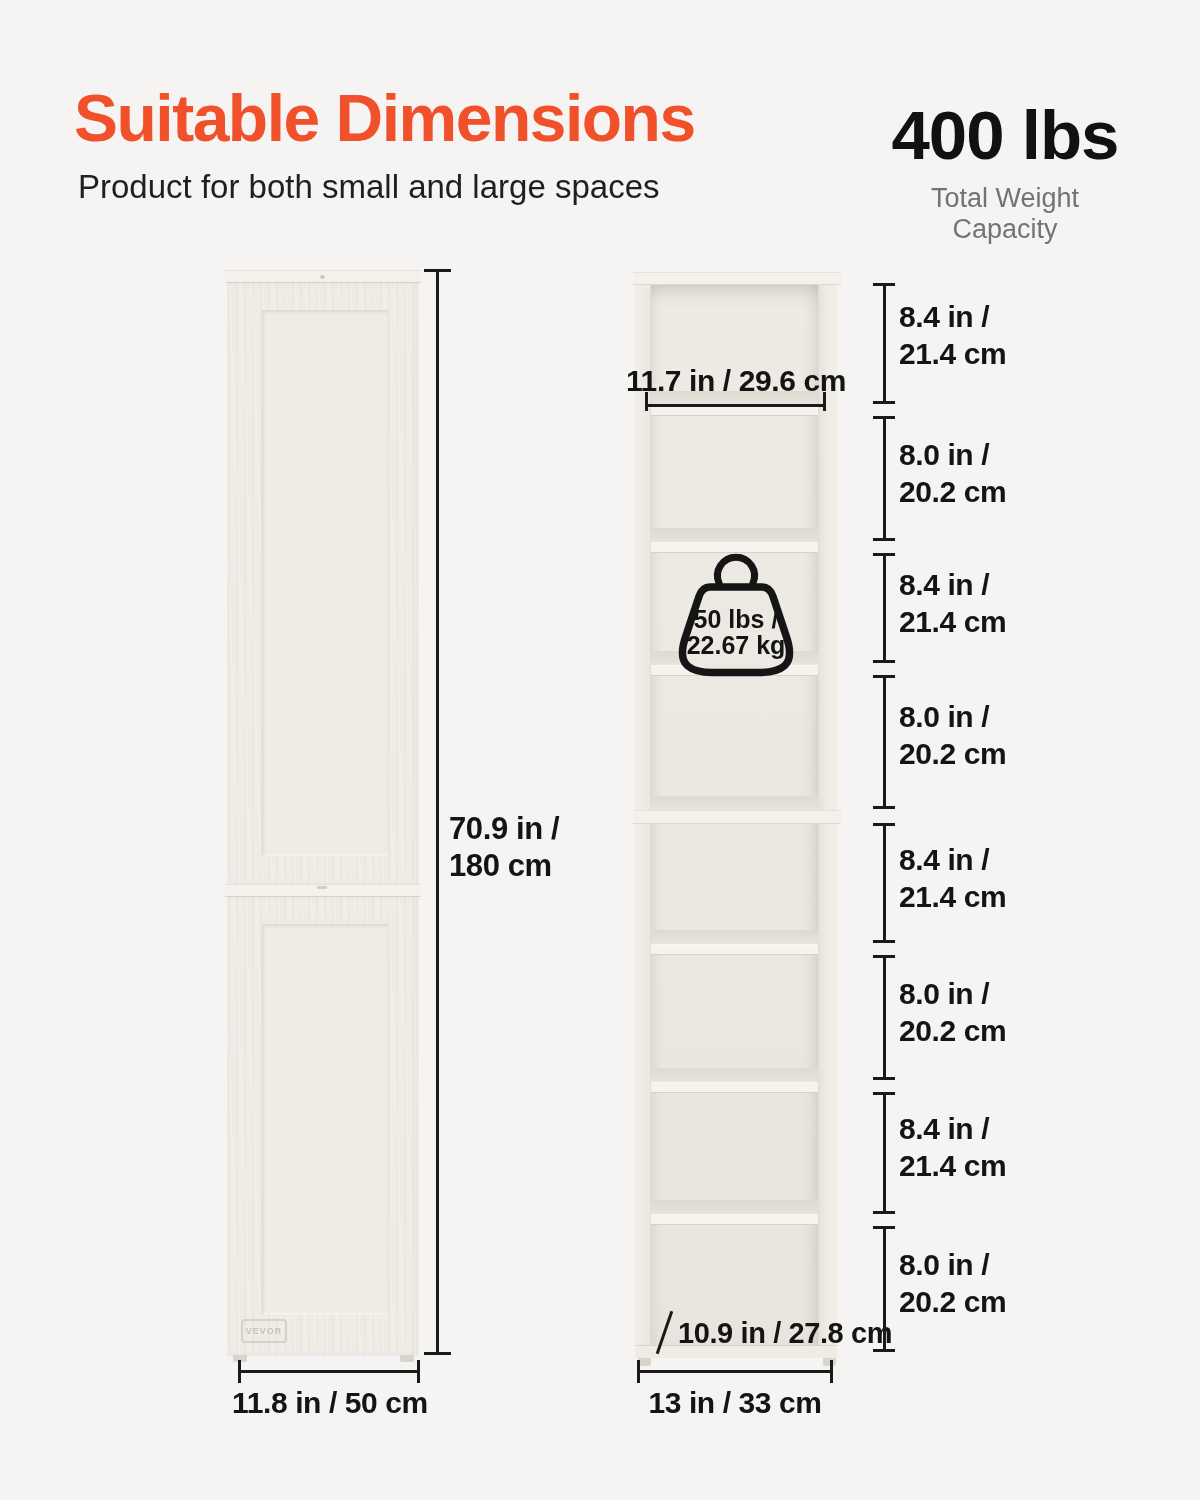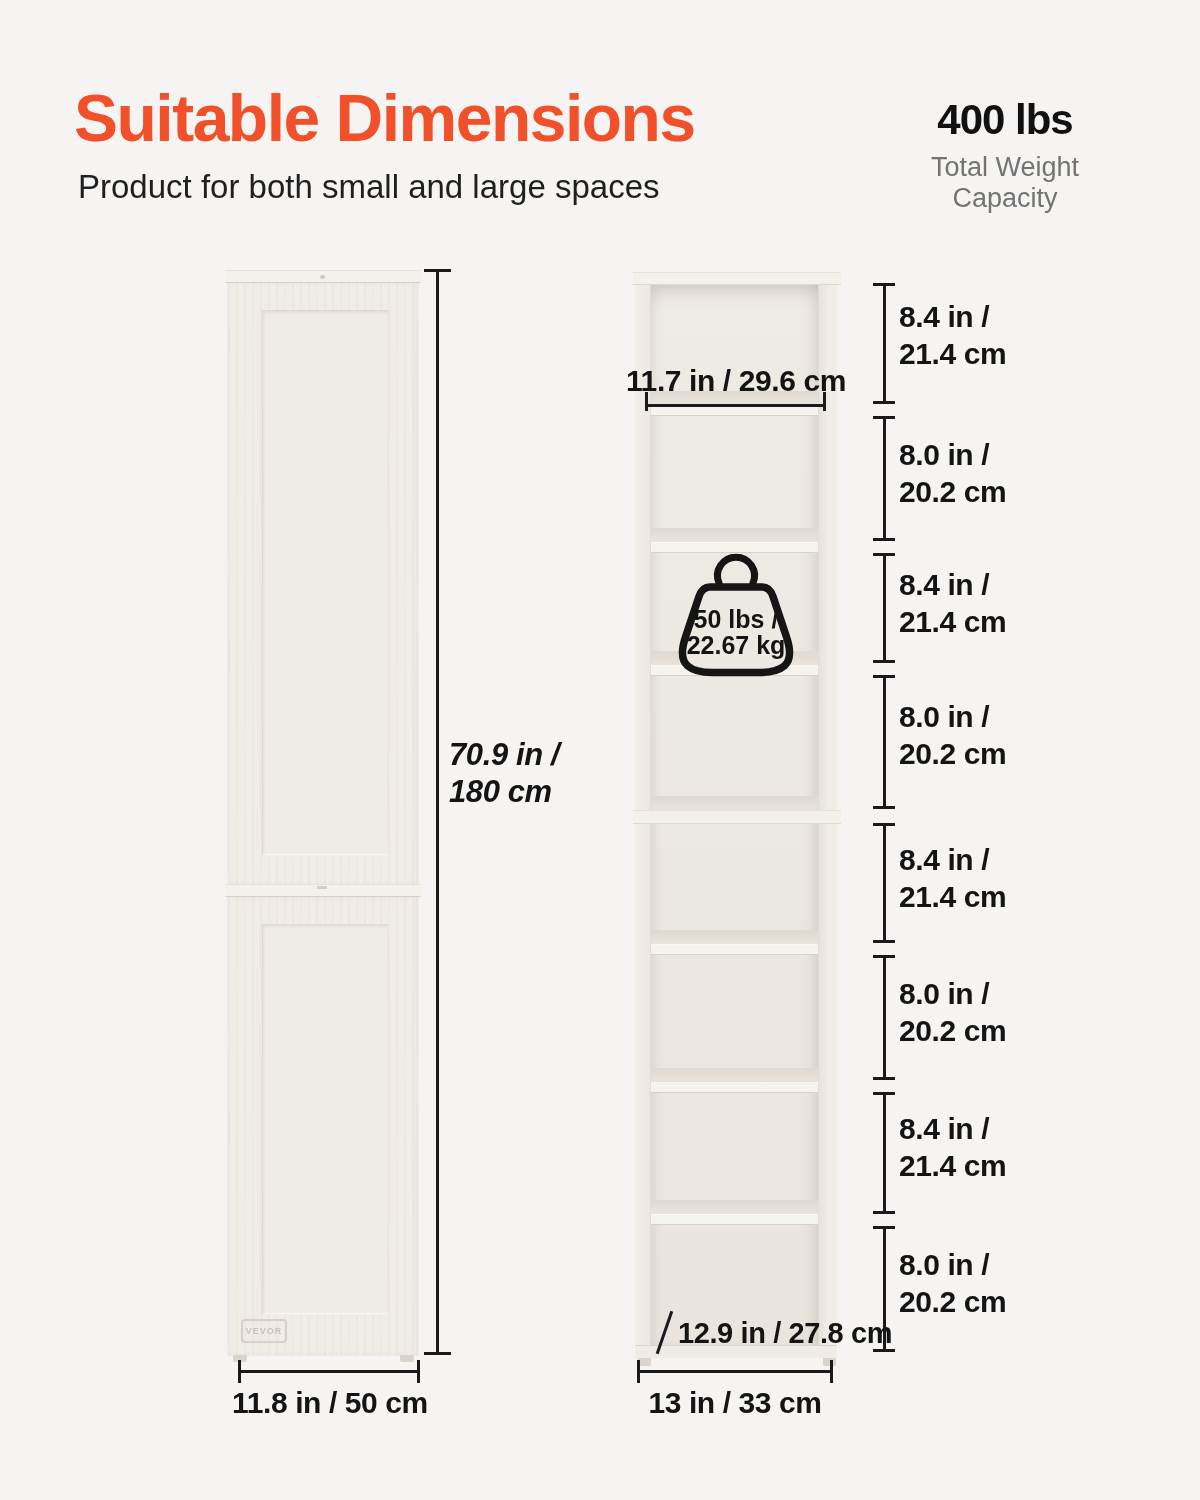--- a/index.html
+++ b/index.html
@@ -10,7 +10,7 @@
   .title{position:absolute;left:74px;top:80px;font-size:66px;font-weight:700;letter-spacing:-1.5px;color:#F0502A;}
   .subtitle{position:absolute;left:78px;top:168px;font-size:33px;font-weight:400;color:#1f1f1f;}
   .capacity{position:absolute;left:875px;top:96px;width:260px;text-align:center;}
-  .capacity-value{font-size:42px;font-weight:700;letter-spacing:-1px;color:#111;}
+  .capacity-value{font-size:69px;font-weight:700;letter-spacing:-1px;color:#111;}
   .capacity-label{font-size:27px;font-weight:400;color:#737373;margin-top:8px;}
   
   .vline{position:absolute;width:3px;background:#1a1a1a;}

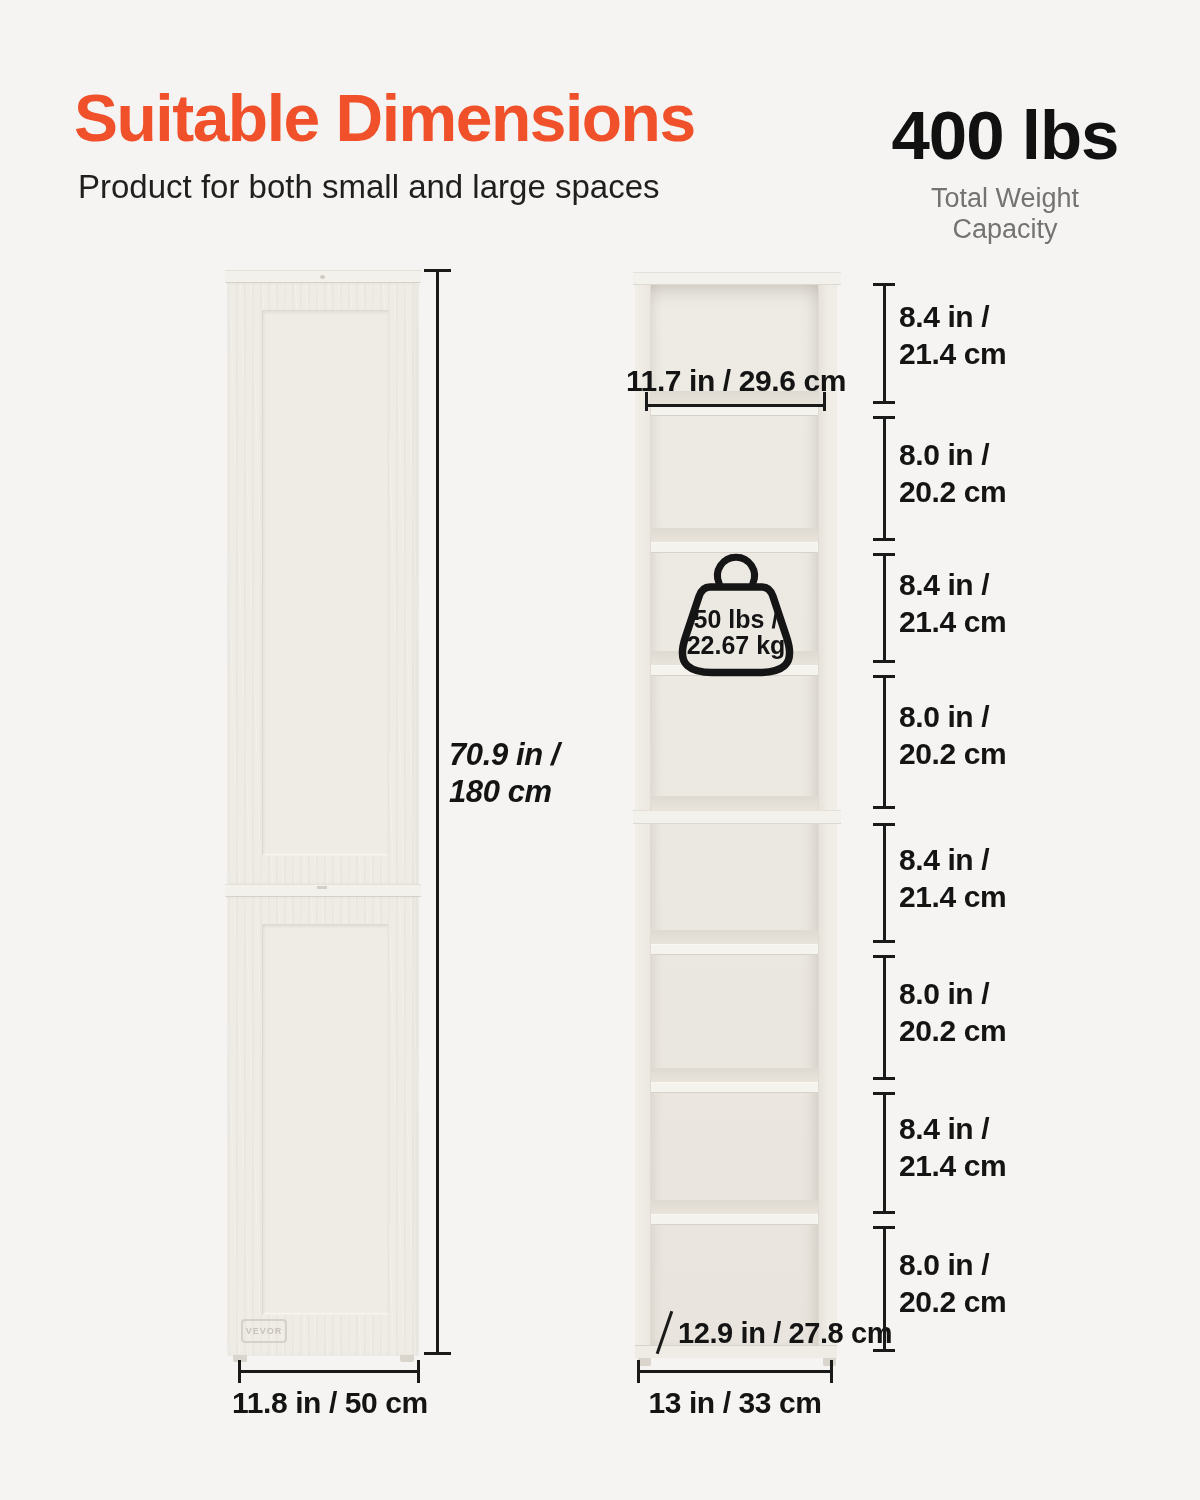--- a/index.html
+++ b/index.html
@@ -73,7 +73,7 @@
     <div class="vline" style="left:436px;top:270px;height:1085px;"></div>
     <div class="cap" style="left:424px;top:269px;width:27px;"></div>
     <div class="cap" style="left:424px;top:1352px;width:27px;"></div>
-    <div class="mlabel" style="left:449px;top:736px;font-size:31px;font-style:italic;">70.9 in /
+    <div class="mlabel" style="left:449px;top:810px;font-size:31px;">70.9 in /
 180 cm</div>
   </div>
 

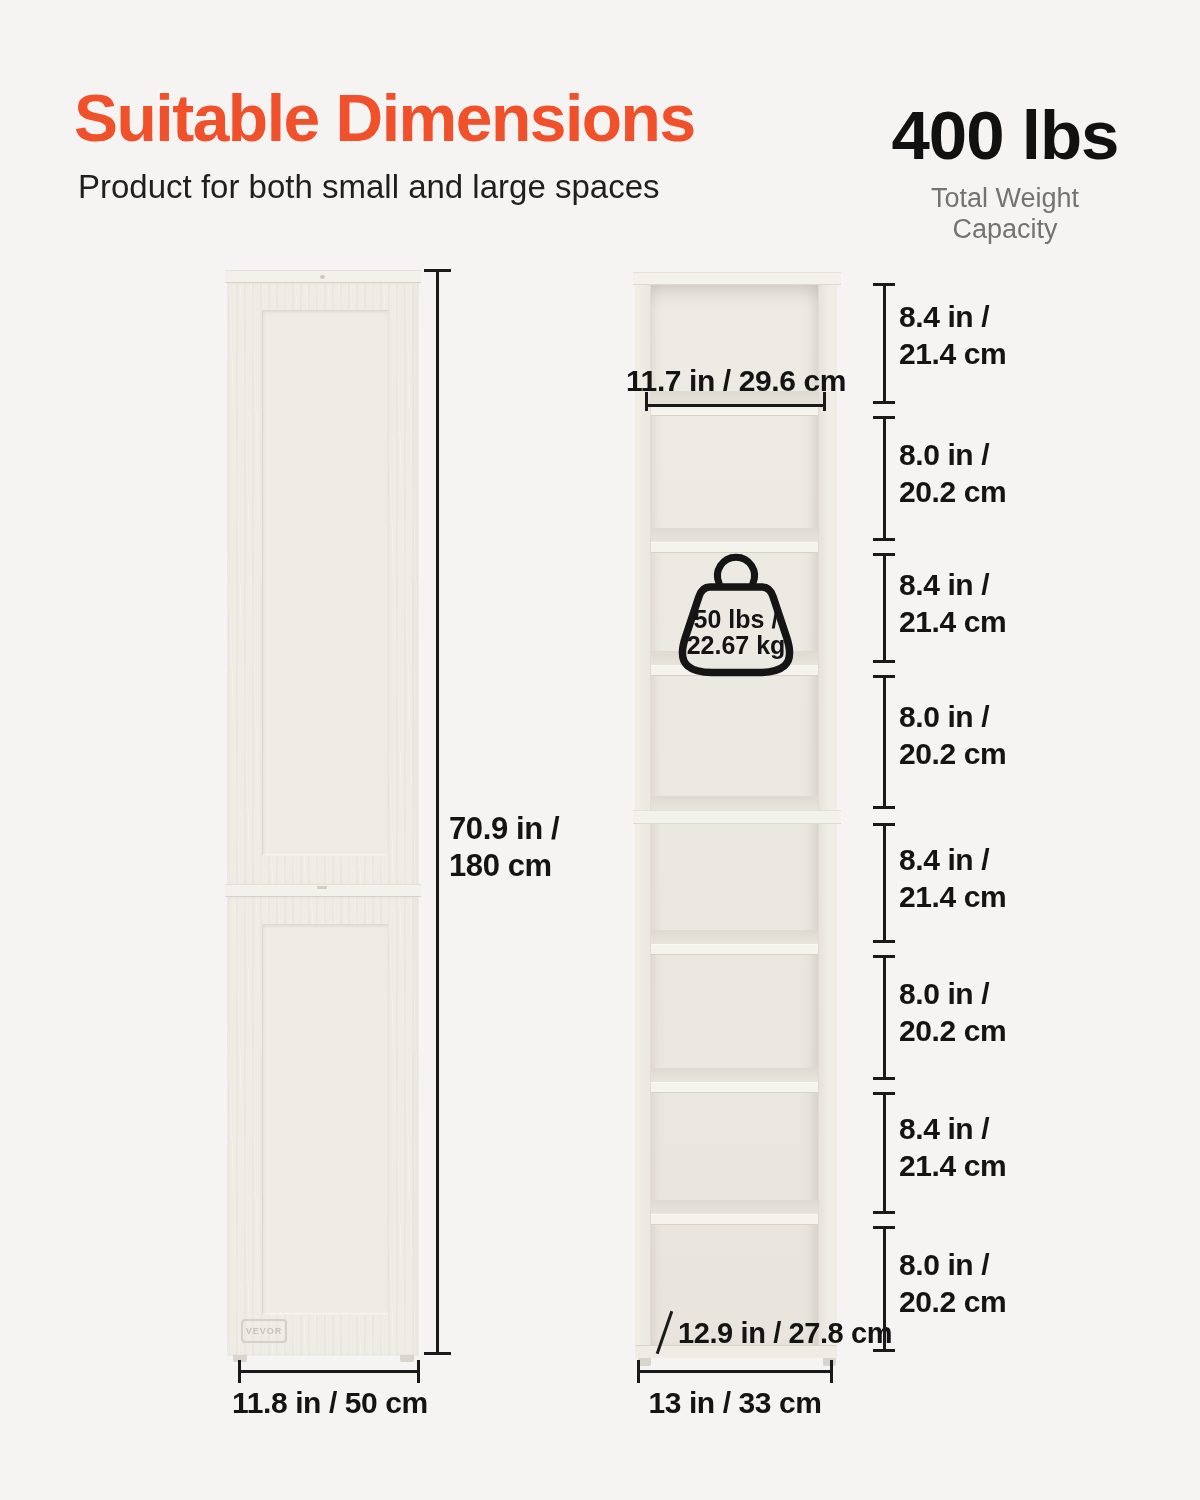--- a/index.html
+++ b/index.html
@@ -128,7 +128,7 @@
 
   <div>
     <div class="vtick" style="left:663px;top:1310px;height:45px;transform:rotate(19deg);"></div>
-    <div class="mlabel" style="left:678px;top:1315px;font-size:29px;">12.9 in / 27.8 cm</div>
+    <div class="mlabel" style="left:678px;top:1315px;font-size:29px;">10.9 in / 27.8 cm</div>
   </div>
 
   <div>

